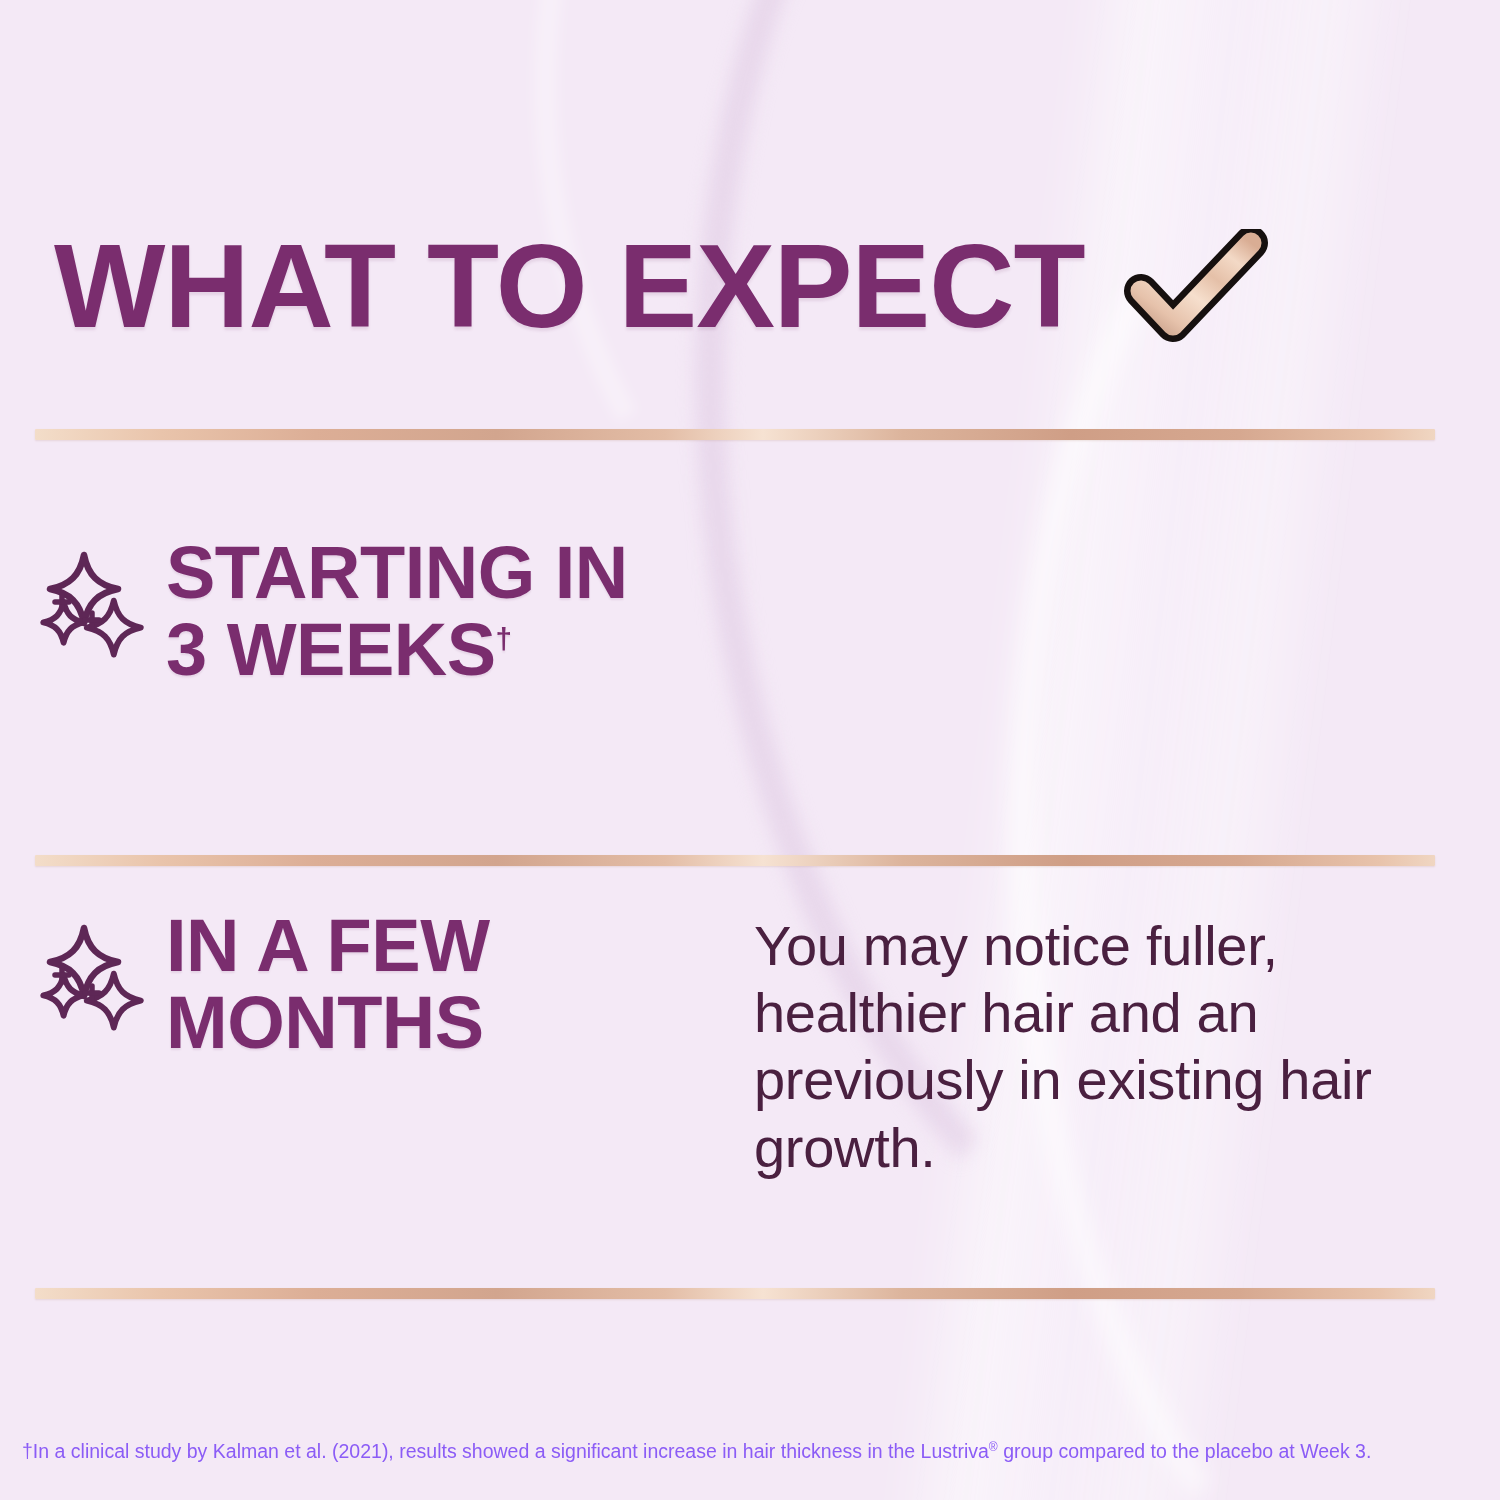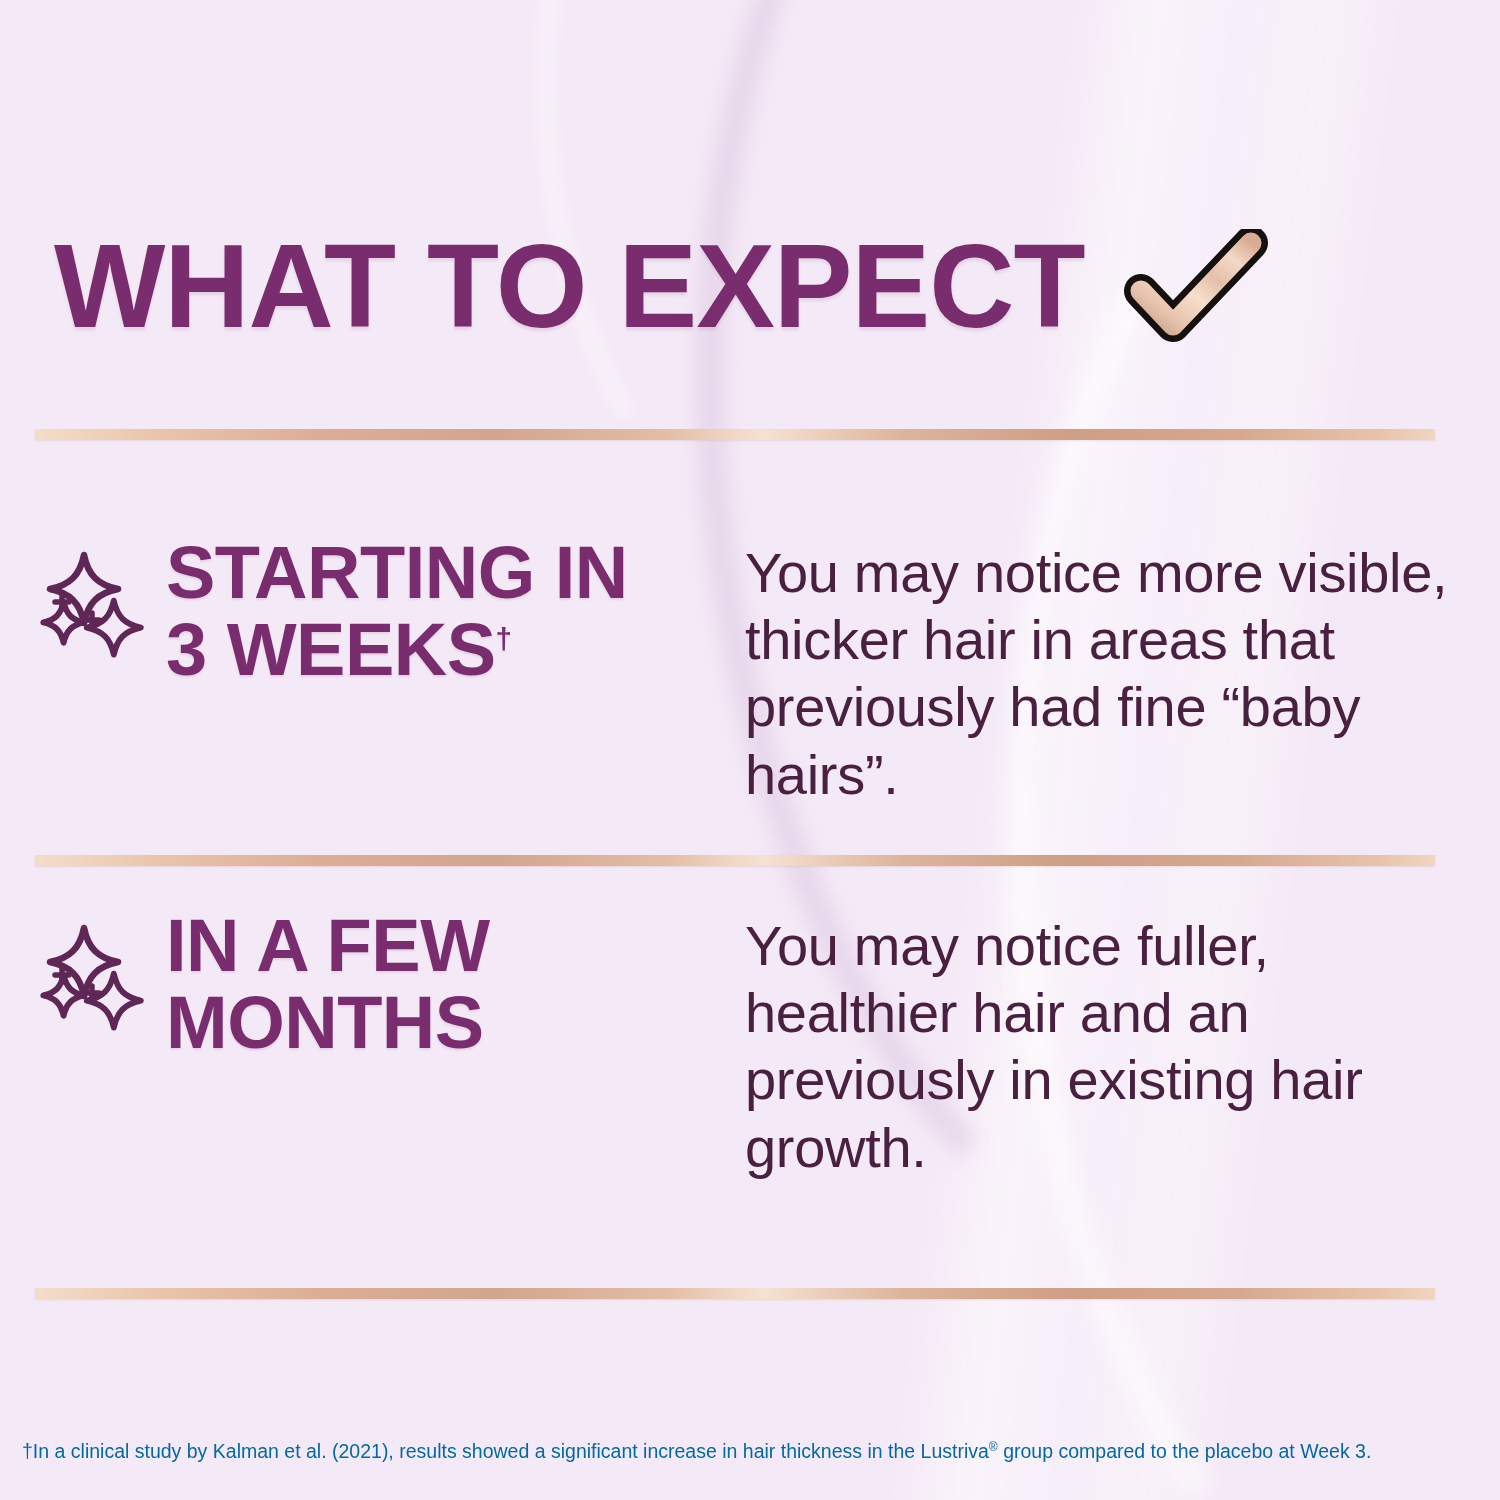--- a/index.html
+++ b/index.html
@@ -107,7 +107,7 @@
   .divider-3 { top:1288px; }
 
   
-  .row { position:absolute; left:40px; width:1410px; display:flex; }
+  .row { position:absolute; left:40px; width:1410px; display:flex;gap:9px; }
   .row-1 { top:535px; }
   .row-2 { top:908px; }
 

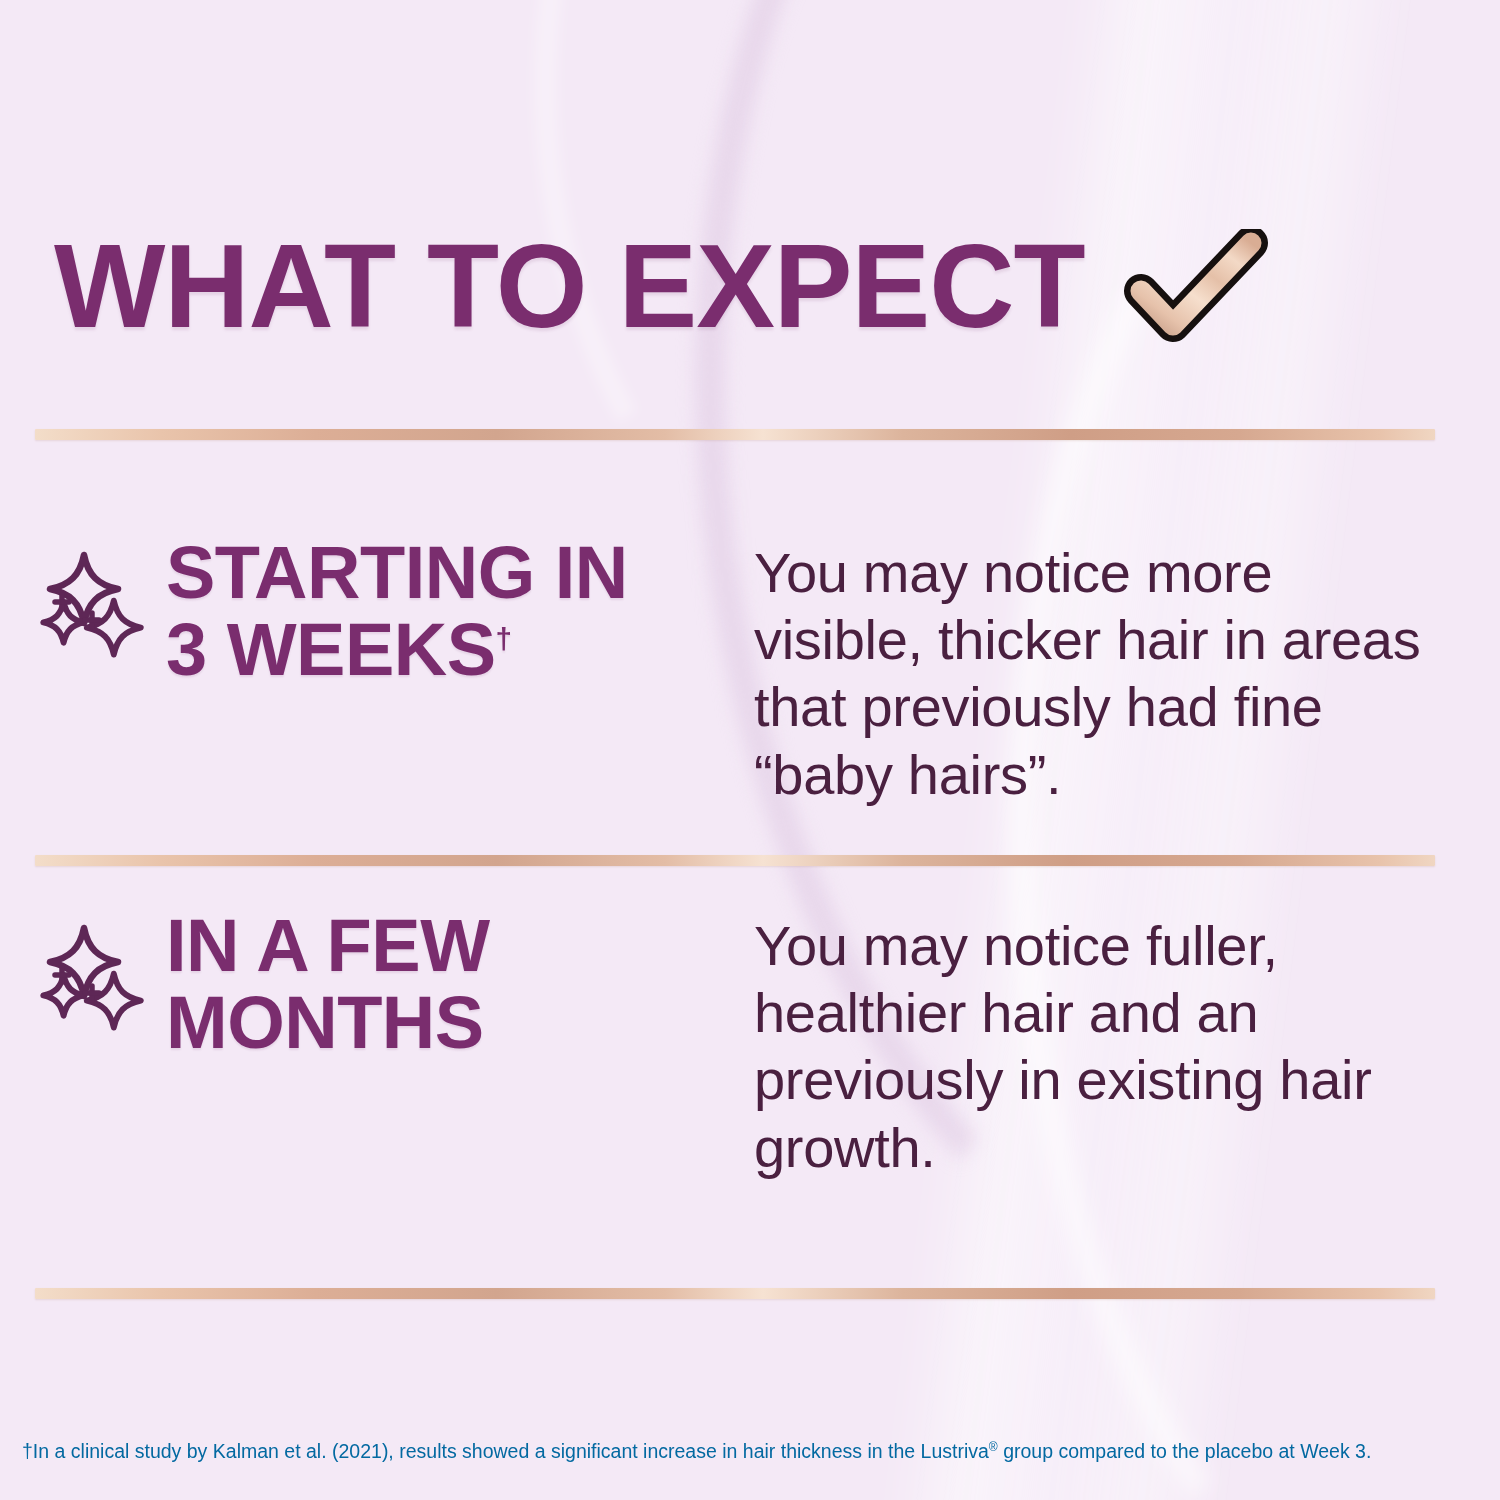--- a/index.html
+++ b/index.html
@@ -210,9 +210,6 @@
         <span>3 WEEKS</span><sup>†</sup>
       </div>
     </div>
-    <div class="row-right">
-      <div class="row-body">You may notice more visible, thicker hair in areas that previously had fine “baby hairs”.</div>
-    </div>
   </div>
 
   <div class="divider divider-2"></div>

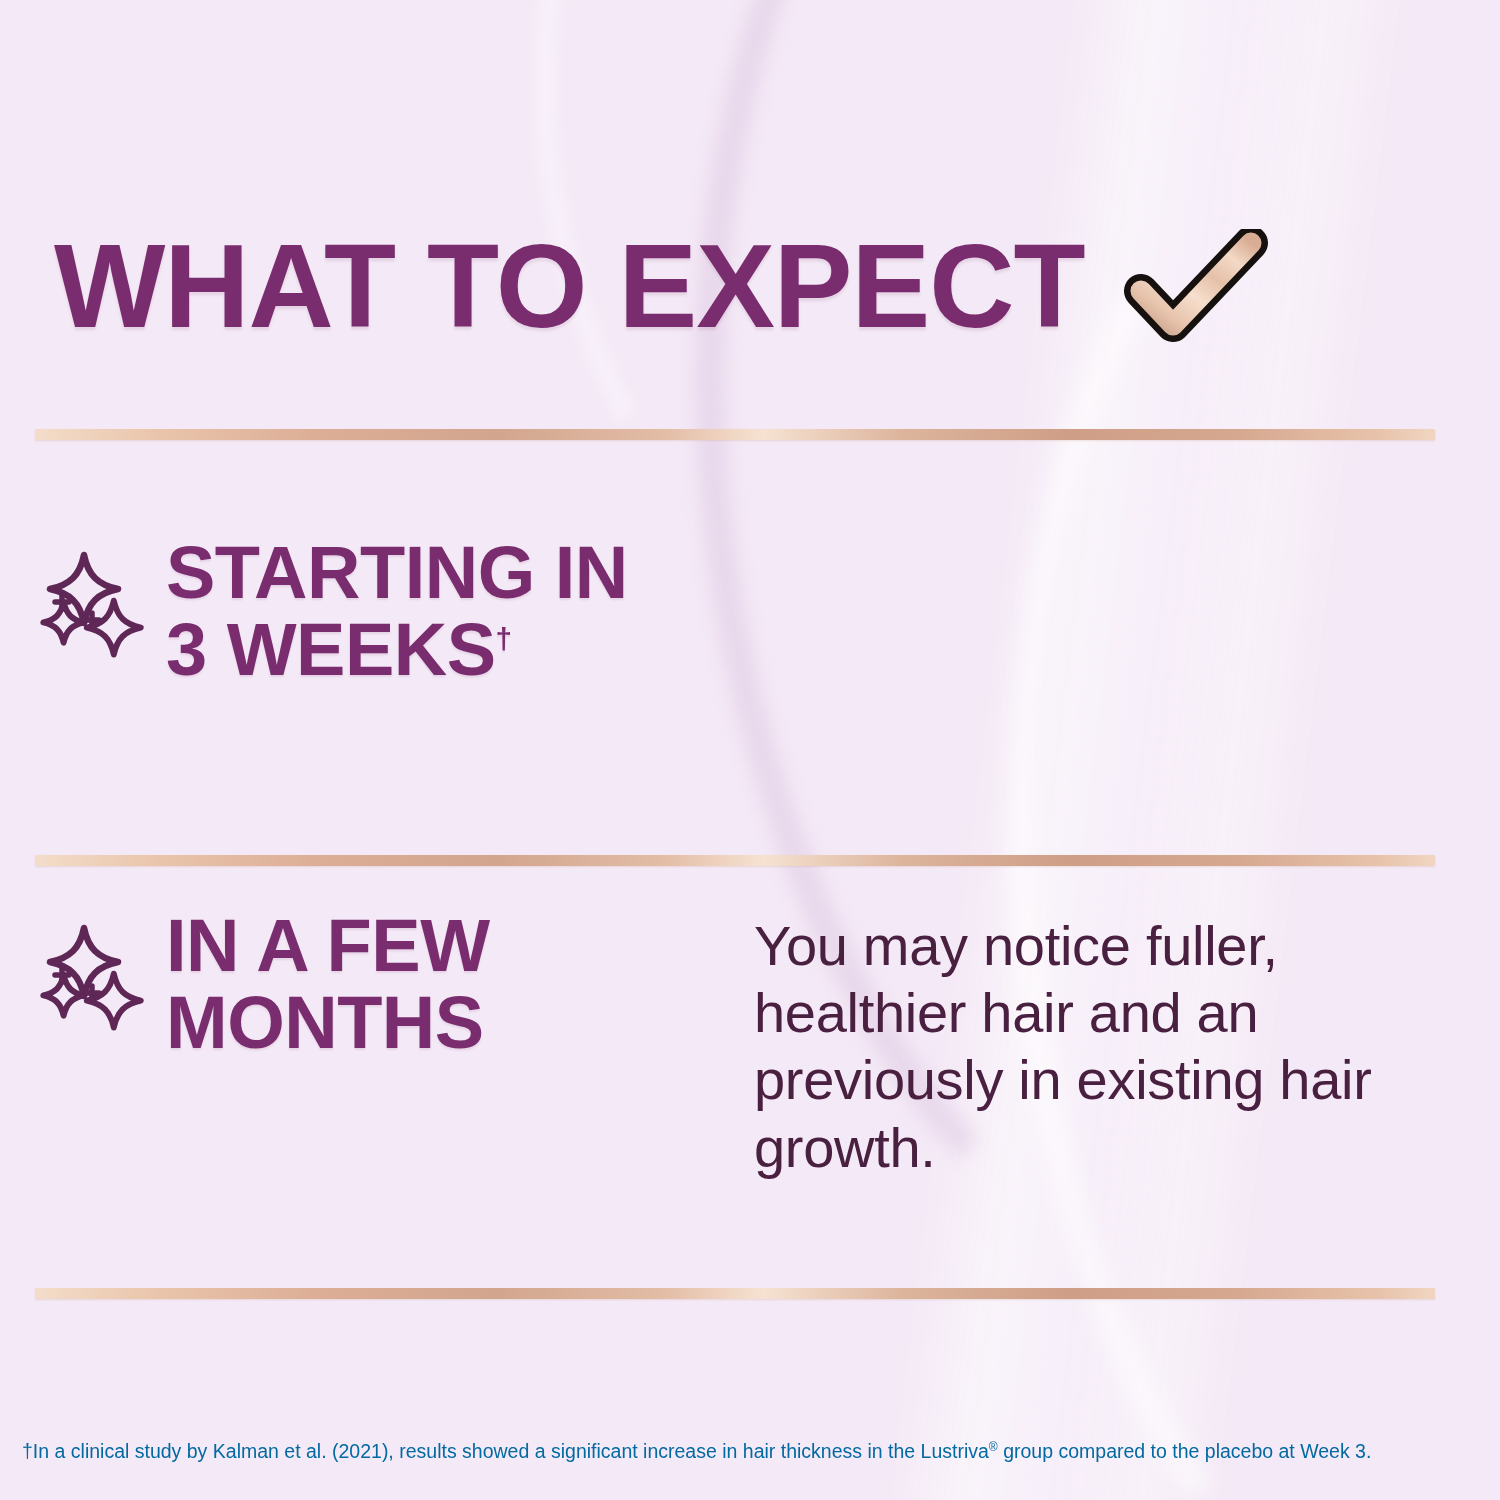--- a/index.html
+++ b/index.html
@@ -149,7 +149,7 @@
     font-family:"Liberation Sans", sans-serif;
     font-size:19.5px;
     line-height:1.52;
-    color:#0369a1;
+    color:#8b5cf6;
     white-space:nowrap;
   }
   .footnote sup { font-size:.62em; vertical-align:super; line-height:0; }

